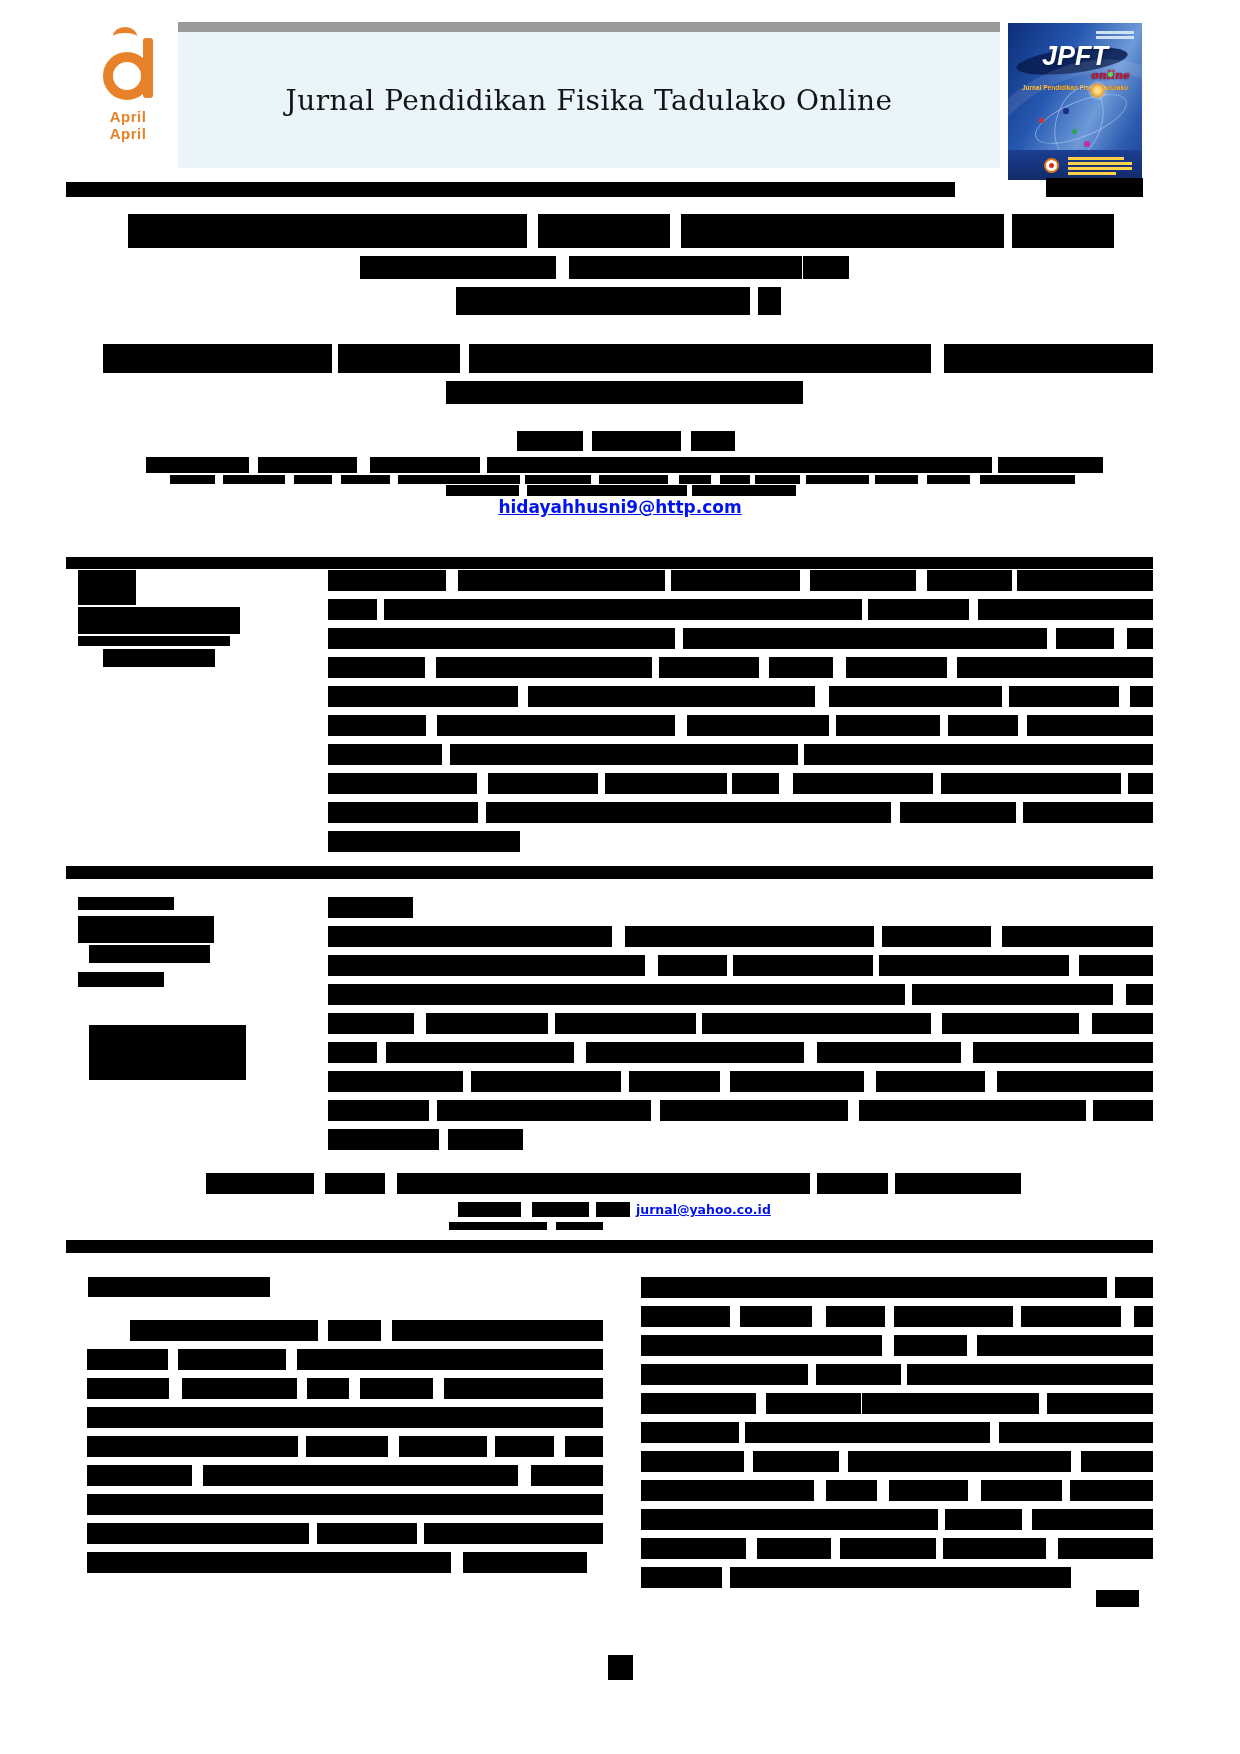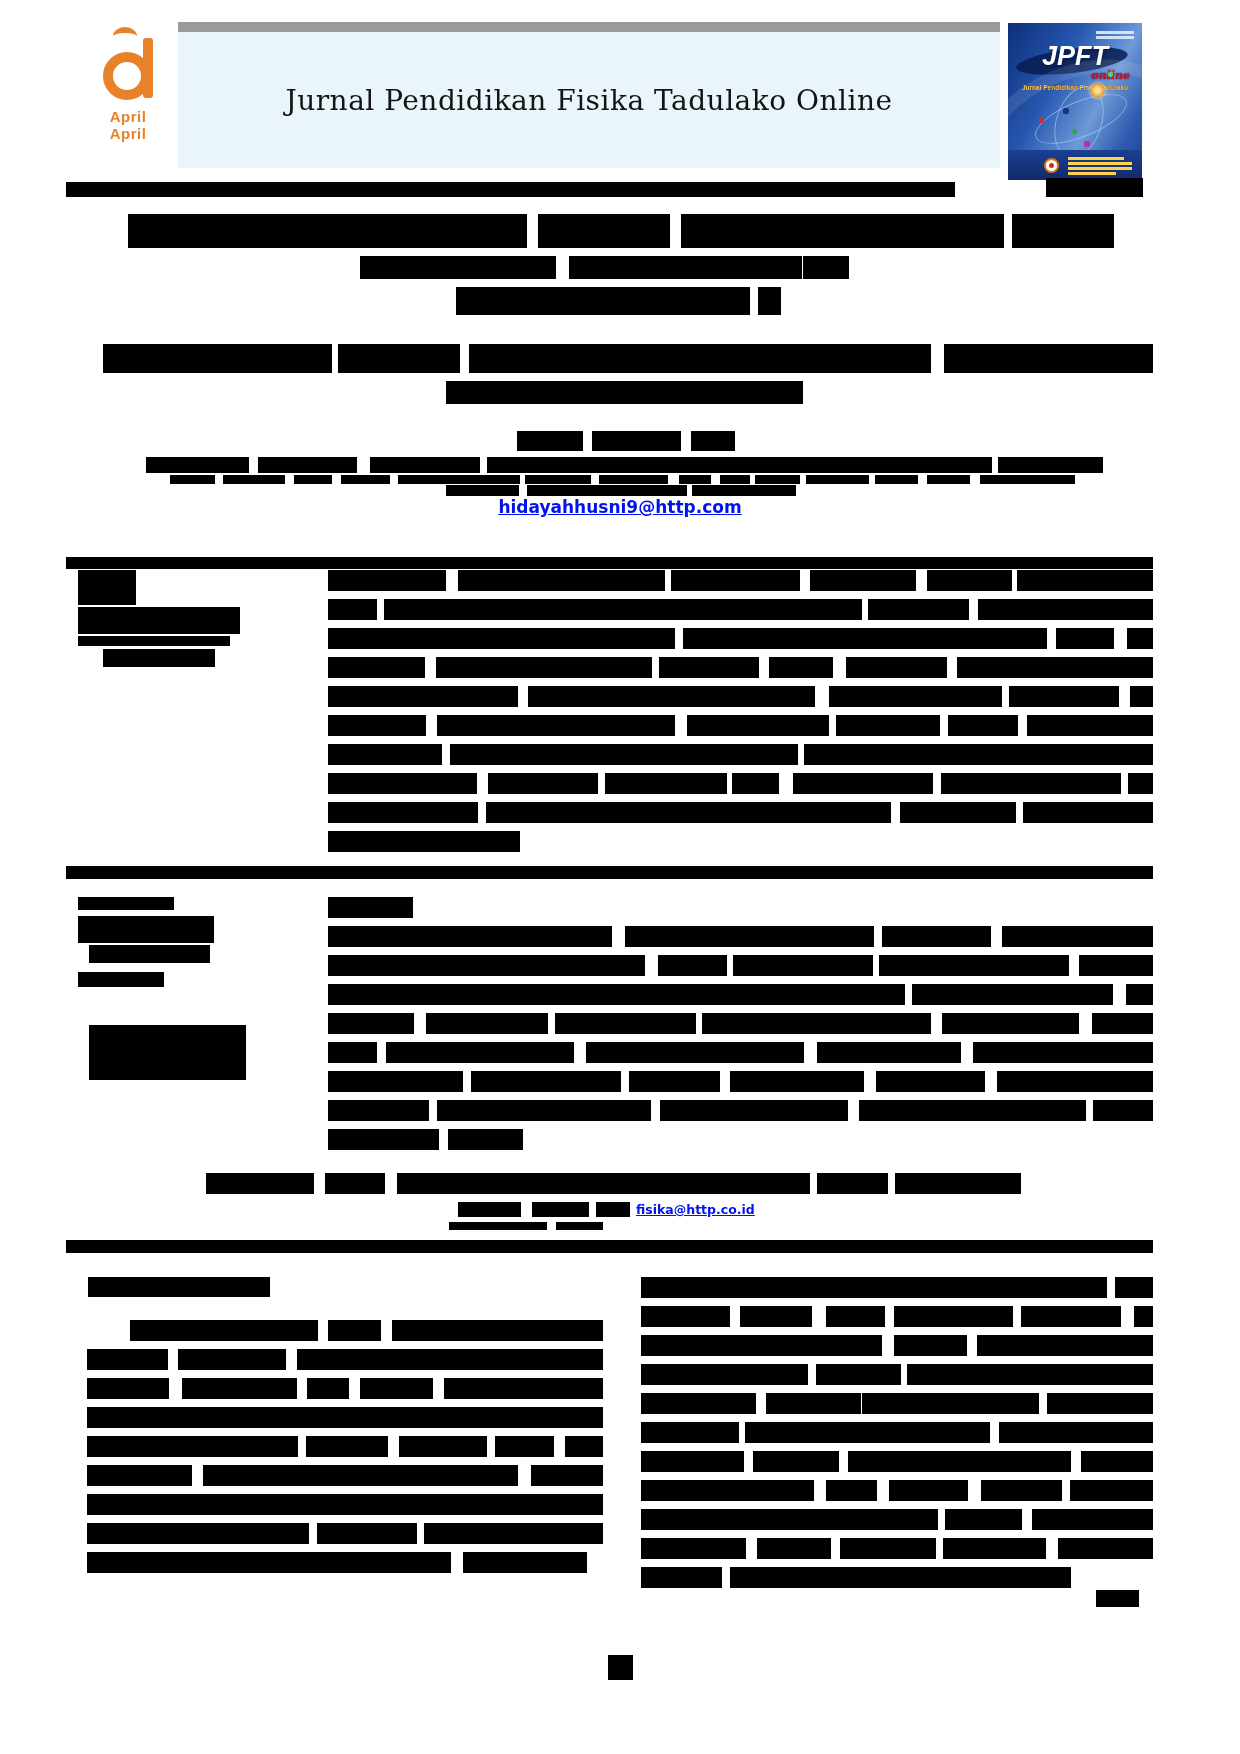--- a/index.html
+++ b/index.html
@@ -115,7 +115,7 @@
   </div>
 
   <a class="email email-1">hidayahhusni9@http.com</a>
-  <a class="email email-2">fisika@http.co.id</a>
+  <a class="email email-2">jurnal@yahoo.co.id</a>
 
 <div class="red-block" style="left: 66px; top: 182px; width: 889px; height: 15px;">
       <div class="red-line" style="left: 0px; top: 0px; width: 889px; height: 15px;">

